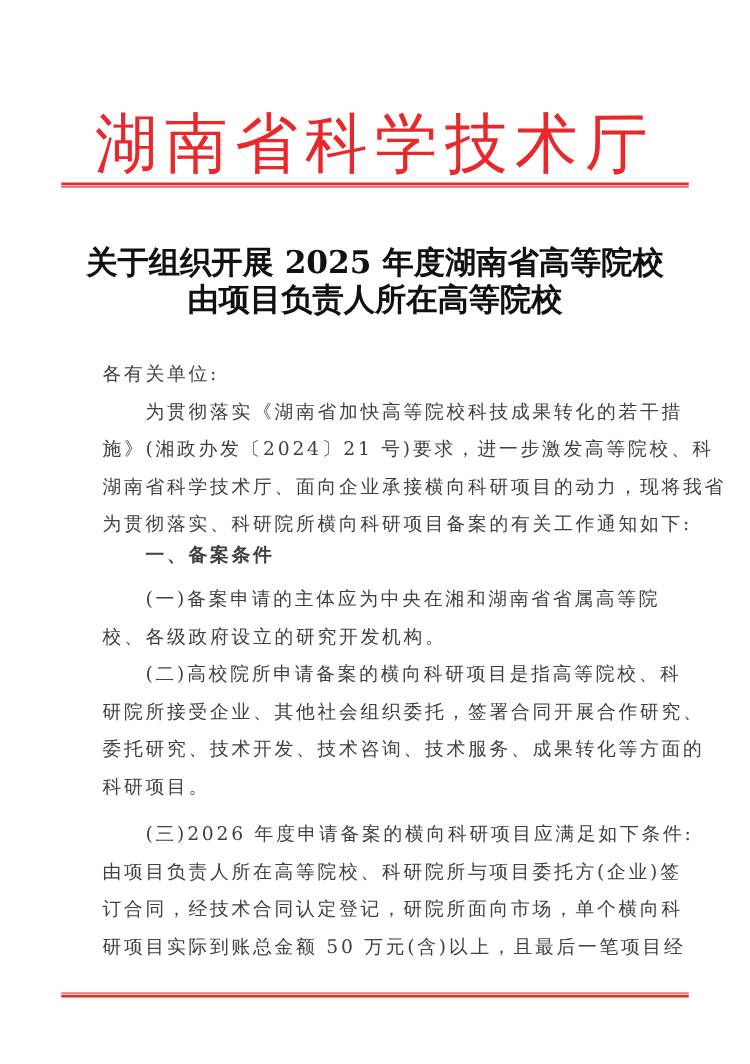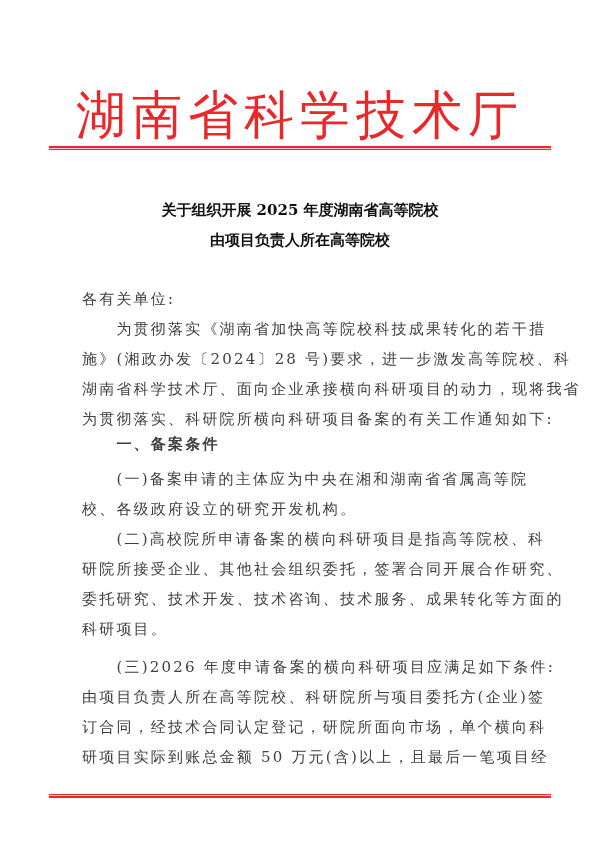--- a/index.html
+++ b/index.html
@@ -19,7 +19,7 @@
   .rule.bottom { top: 794px; }
   .title {
     position: absolute; left: 0; width: 600px; text-align: center;
-    font-size: 15px; font-weight: bold; line-height: 30px; color: #111;
+    font-size: 25px; font-weight: bold; line-height: 30px; color: #111;
   }
   .title.l1 { top: 195px; }
   .title.l2 { top: 225px; }

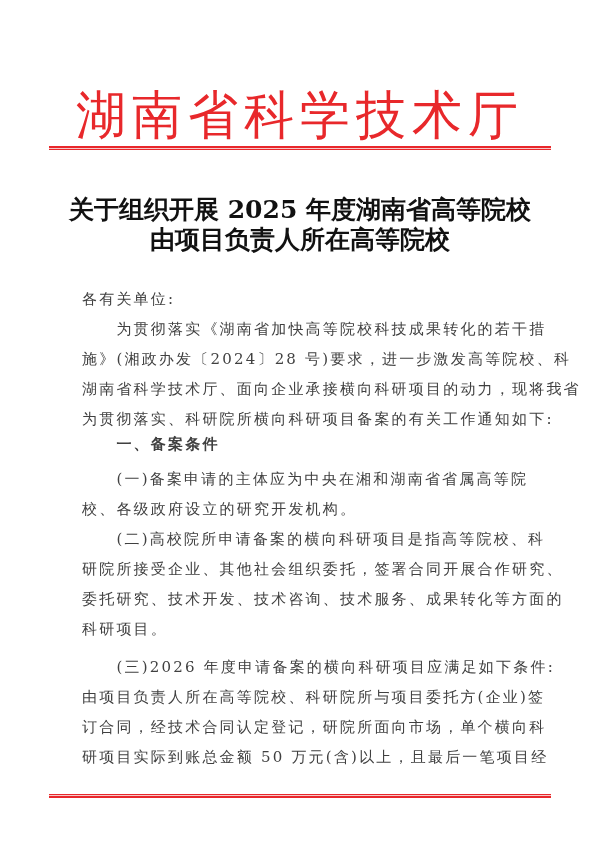--- a/index.html
+++ b/index.html
@@ -46,7 +46,7 @@
 
 <div class="body-text" style="top:284px">各有关单位:</div>
 <div class="body-text" style="top:314px">　　为贯彻落实《湖南省加快高等院校科技成果转化的若干措</div>
-<div class="body-text" style="top:344px">施》(湘政办发〔2024〕28 号)要求，进一步激发高等院校、科</div>
+<div class="body-text" style="top:344px">施》(湘政办发〔2024〕21 号)要求，进一步激发高等院校、科</div>
 <div class="body-text" style="top:374px">湖南省科学技术厅、面向企业承接横向科研项目的动力，现将我省</div>
 <div class="body-text" style="top:404px">为贯彻落实、科研院所横向科研项目备案的有关工作通知如下:</div>
 <div class="body-text heading" style="top:429px">　　一、备案条件</div>

